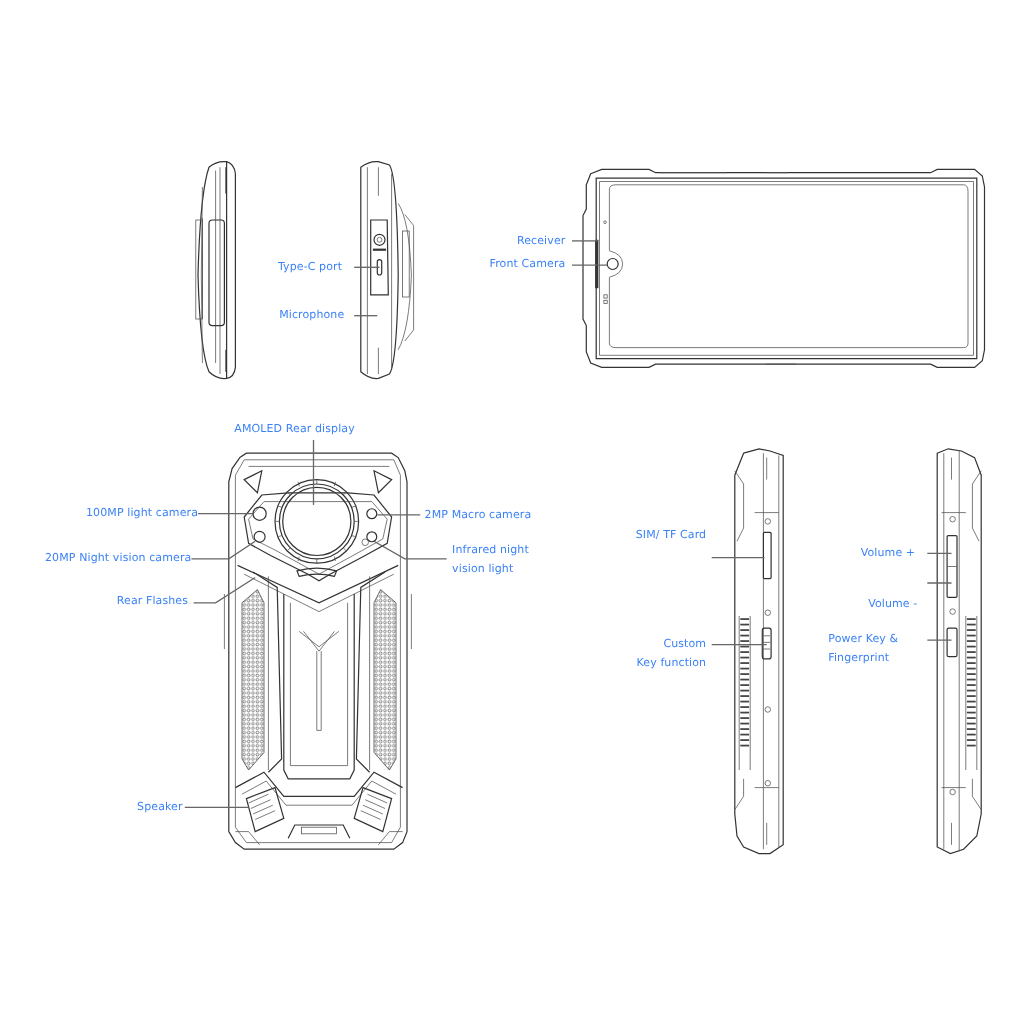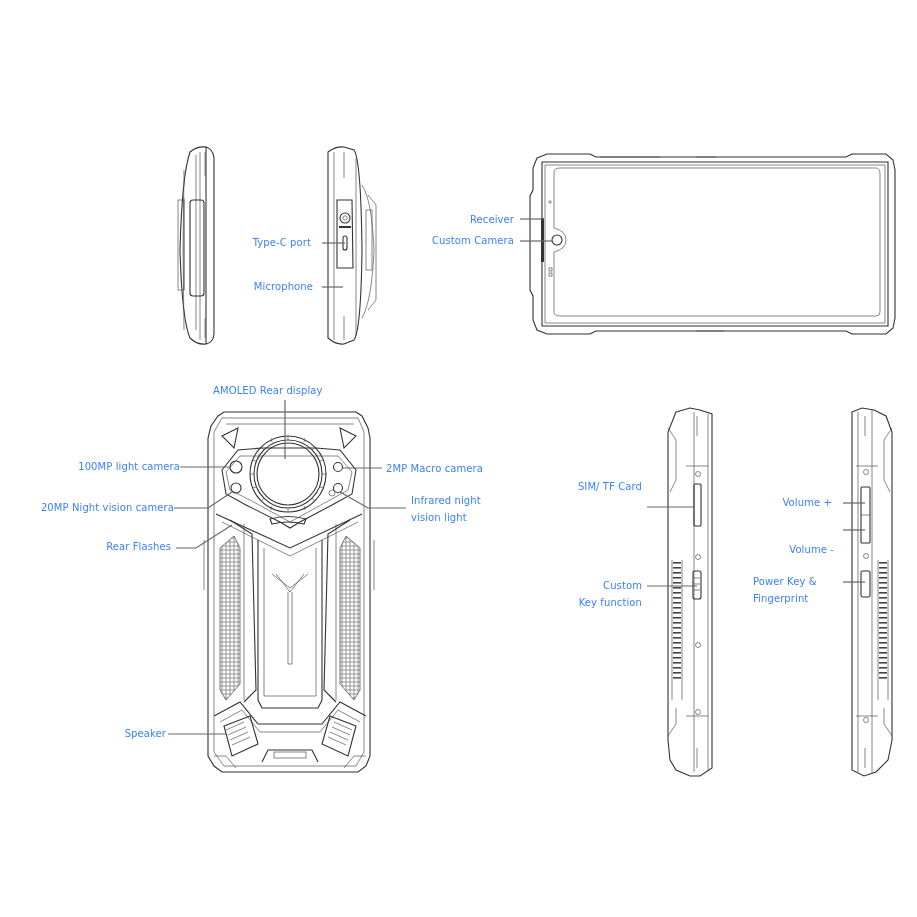--- a/index.html
+++ b/index.html
@@ -281,7 +281,7 @@
 <div class="lbl r" style="right:604px; top:278px;">Microphone</div>
 
 <div class="lbl r" style="right:403px; top:211px;">Receiver</div>
-<div class="lbl r" style="right:403px; top:232px;">Custom Camera</div>
+<div class="lbl r" style="right:403px; top:232px;">Front Camera</div>
 
 <div class="lbl" style="left:213px; top:382px;">AMOLED Rear display</div>
 <div class="lbl r" style="right:737px; top:458px;">100MP light camera</div>

